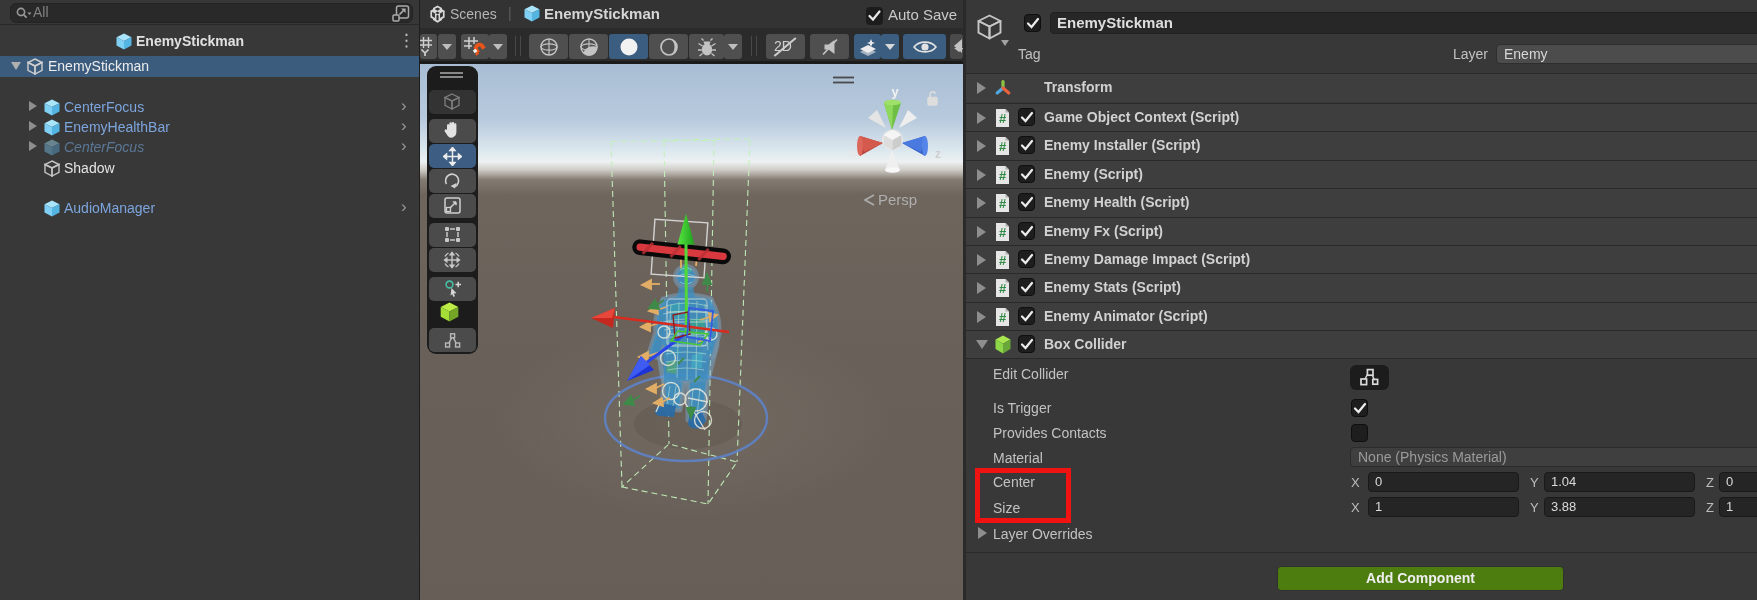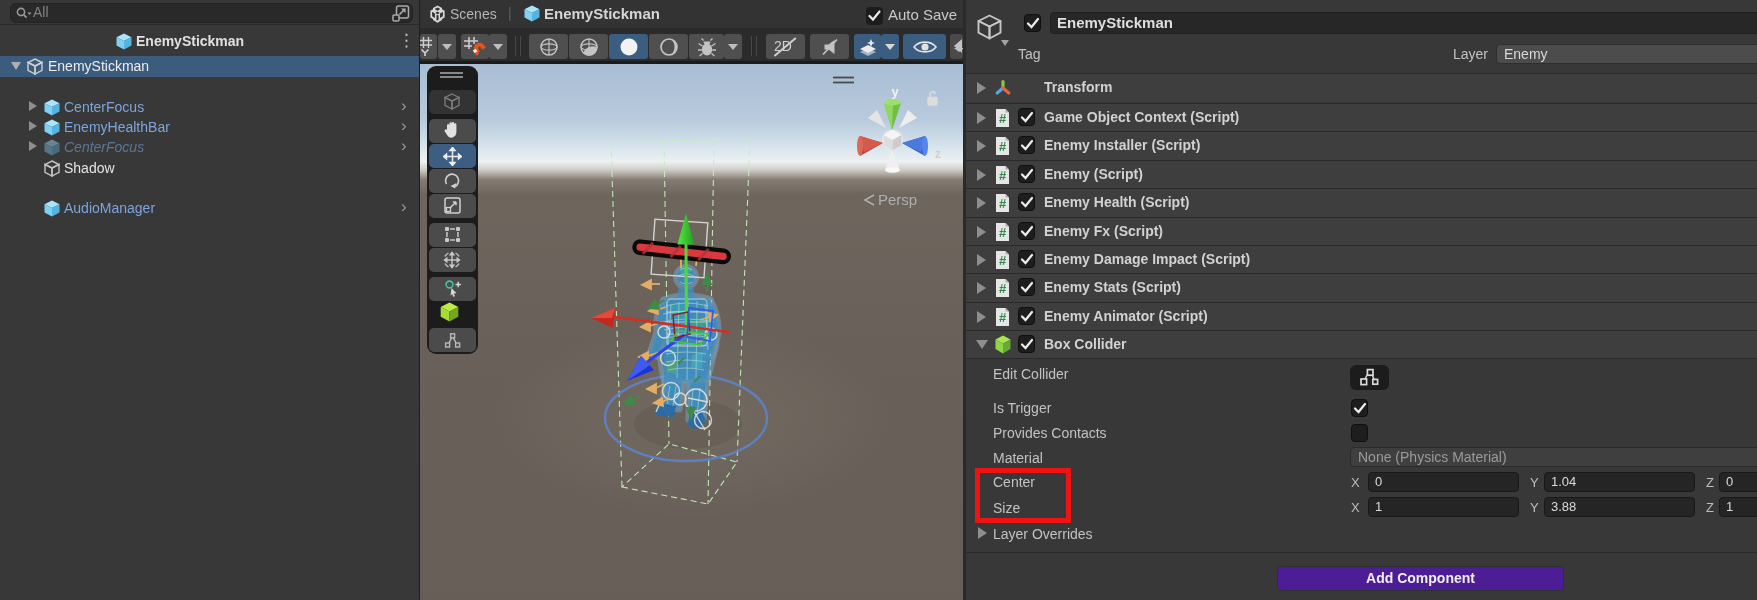--- a/index.html
+++ b/index.html
@@ -732,7 +732,7 @@
     <div class="abs" style="left:12px;top:527px;width:0;height:0;border-left:9px solid #8E8E8E;border-top:6px solid transparent;border-bottom:6px solid transparent;"></div>
     <div class="flabel" style="top:526px;">Layer Overrides</div>
     <div class="abs" style="left:0;top:552px;width:794px;height:1px;background:#2A2A2A;"></div>
-    <div class="abs" style="left:311px;top:566px;width:287px;height:25px;background:#4c1d95;border:1px solid #303030;border-radius:4px;color:#EEEEEE;font-size:14px;font-weight:bold;text-align:center;line-height:23px;">Add Component</div>
+    <div class="abs" style="left:311px;top:566px;width:287px;height:25px;background:#4d7c0f;border:1px solid #303030;border-radius:4px;color:#EEEEEE;font-size:14px;font-weight:bold;text-align:center;line-height:23px;">Add Component</div>
 
     <div class="abs" style="left:9px;top:468px;width:96px;height:55px;border:5px solid #F11212;"></div>
   </div>

